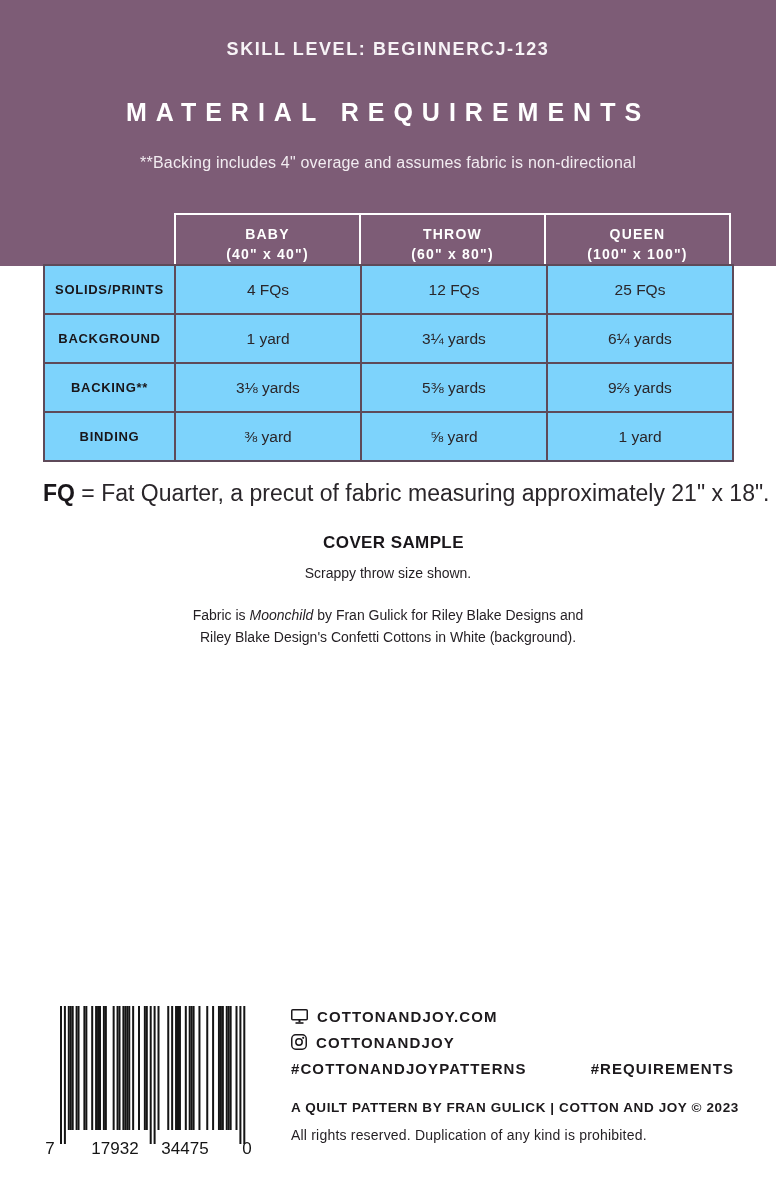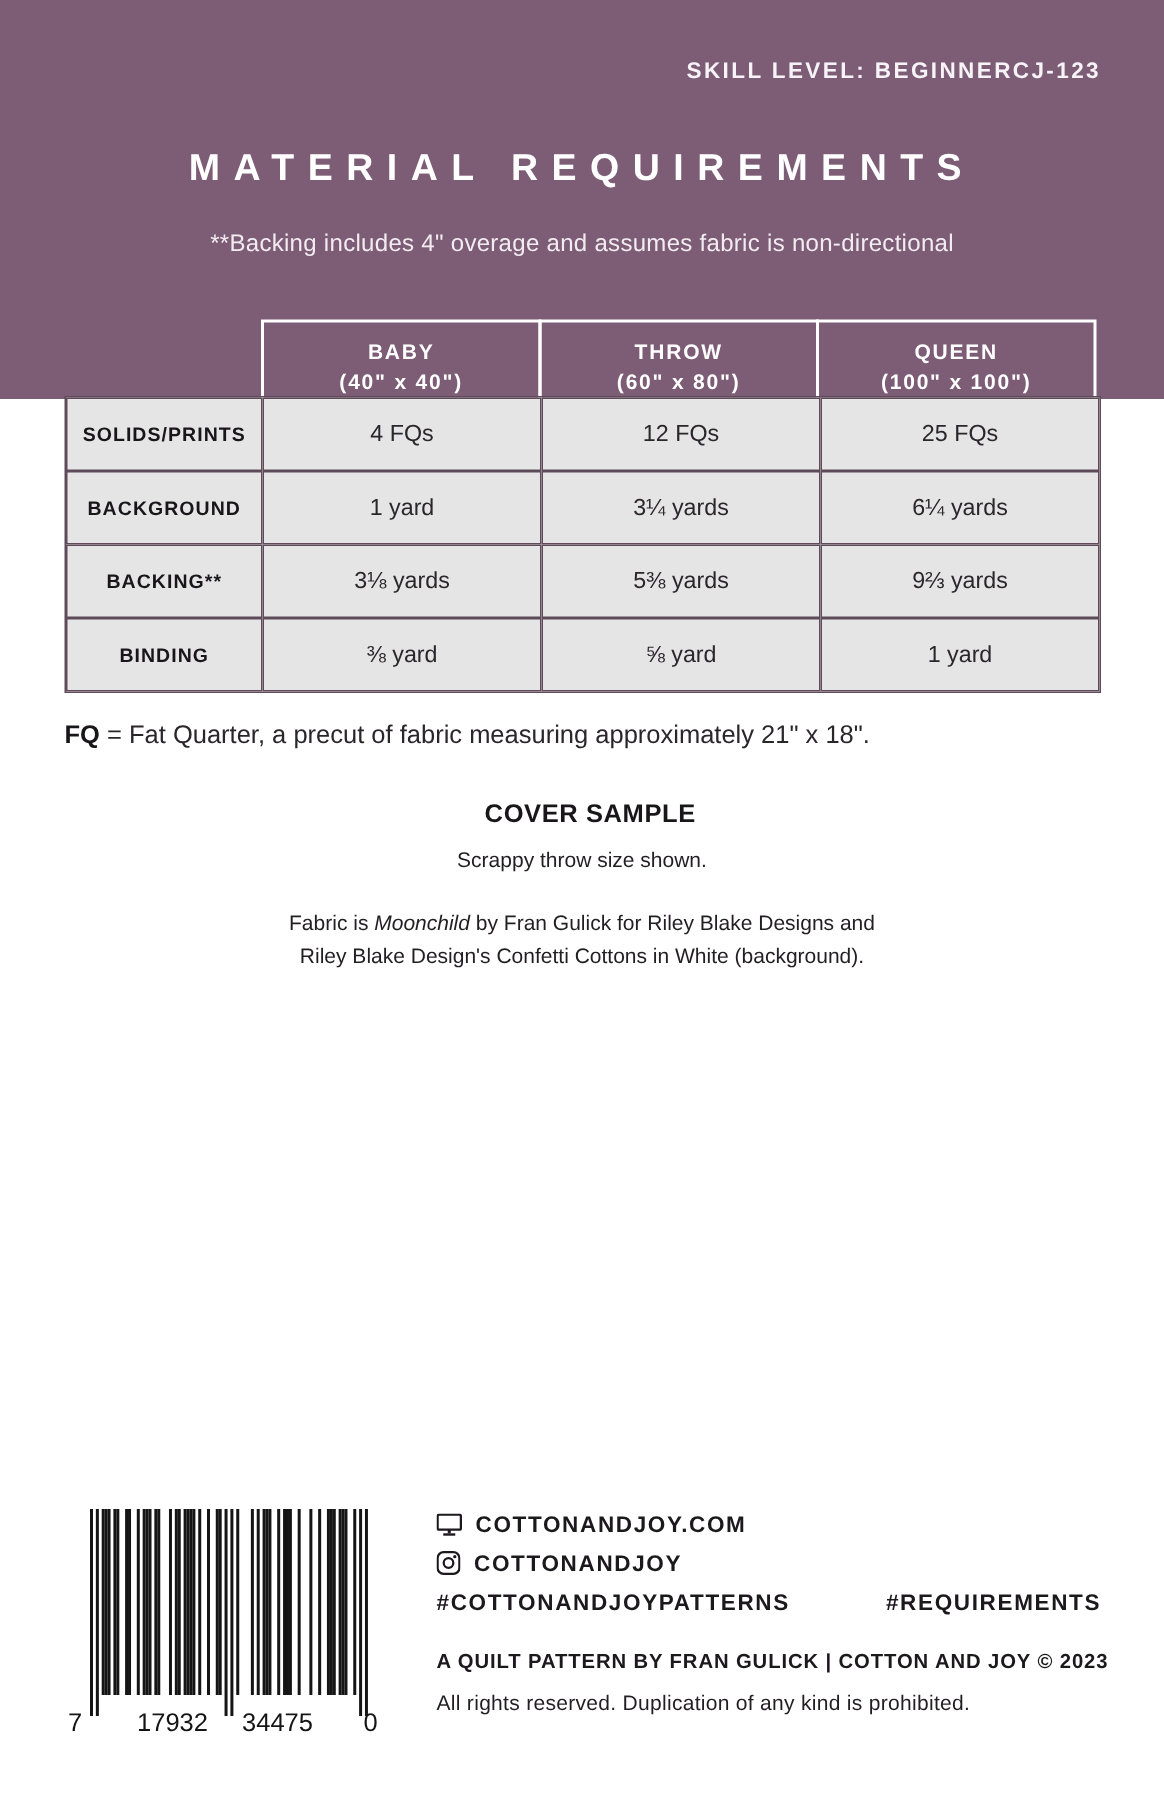--- a/index.html
+++ b/index.html
@@ -15,8 +15,8 @@
 
   .topline {
     position:absolute; top:39px; left:42px; right:42px;
-    display:flex; justify-content:flex-end; align-items:center;
-    color:#f7f3f6; font-weight:bold; font-size:15px; letter-spacing:1.6px;
+    display:flex; justify-content:center; align-items:center;
+    color:#f7f3f6; font-weight:bold; font-size:18px; letter-spacing:1.6px;
   }
 
   .title {

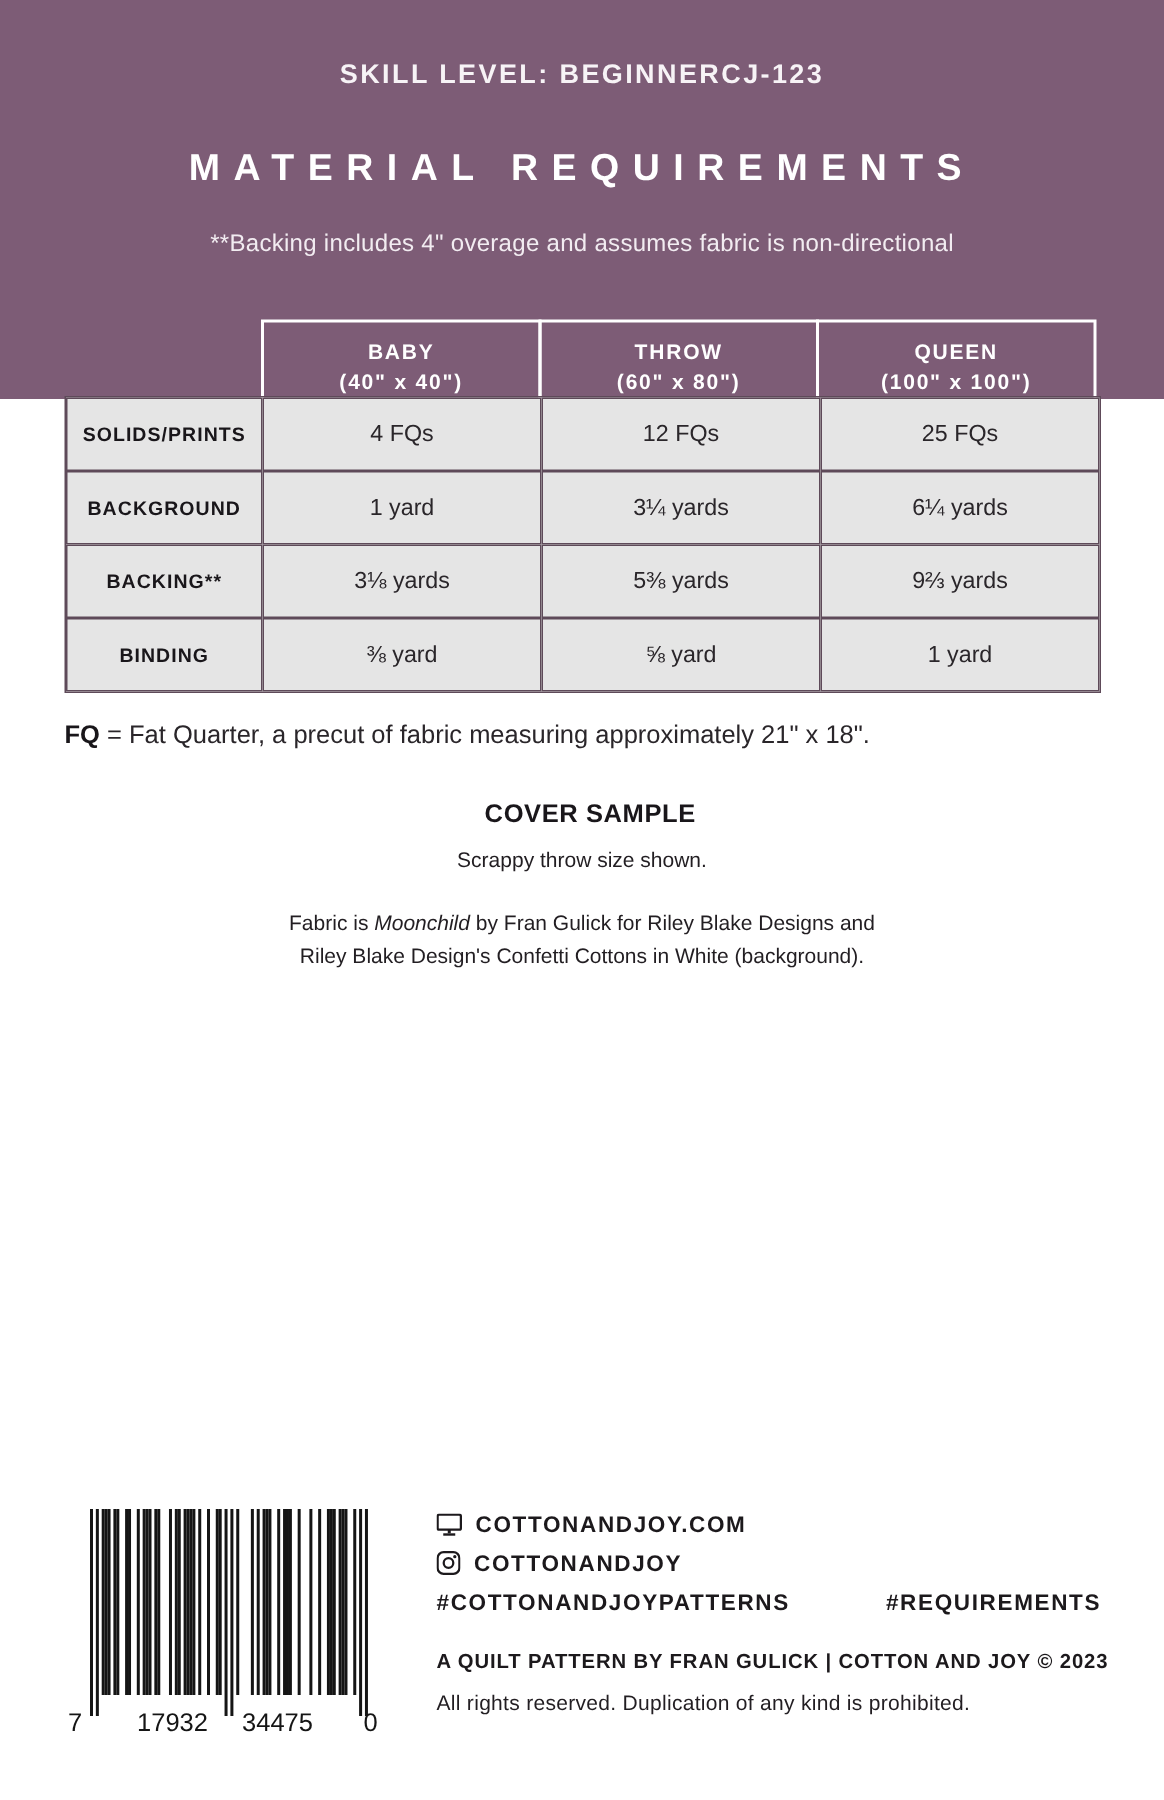--- a/index.html
+++ b/index.html
@@ -48,7 +48,7 @@
   .cell {
     border:1px solid #5e4a59; height:49px;
     display:flex; align-items:center; justify-content:center;
-    background:#e5e5e5;
+    background:#7dd3fc;
   }
   .cell.label { font-weight:bold; font-size:13px; letter-spacing:0.7px; color:#19161a; }
   .cell.value { font-size:15.5px; color:#2a262a; }

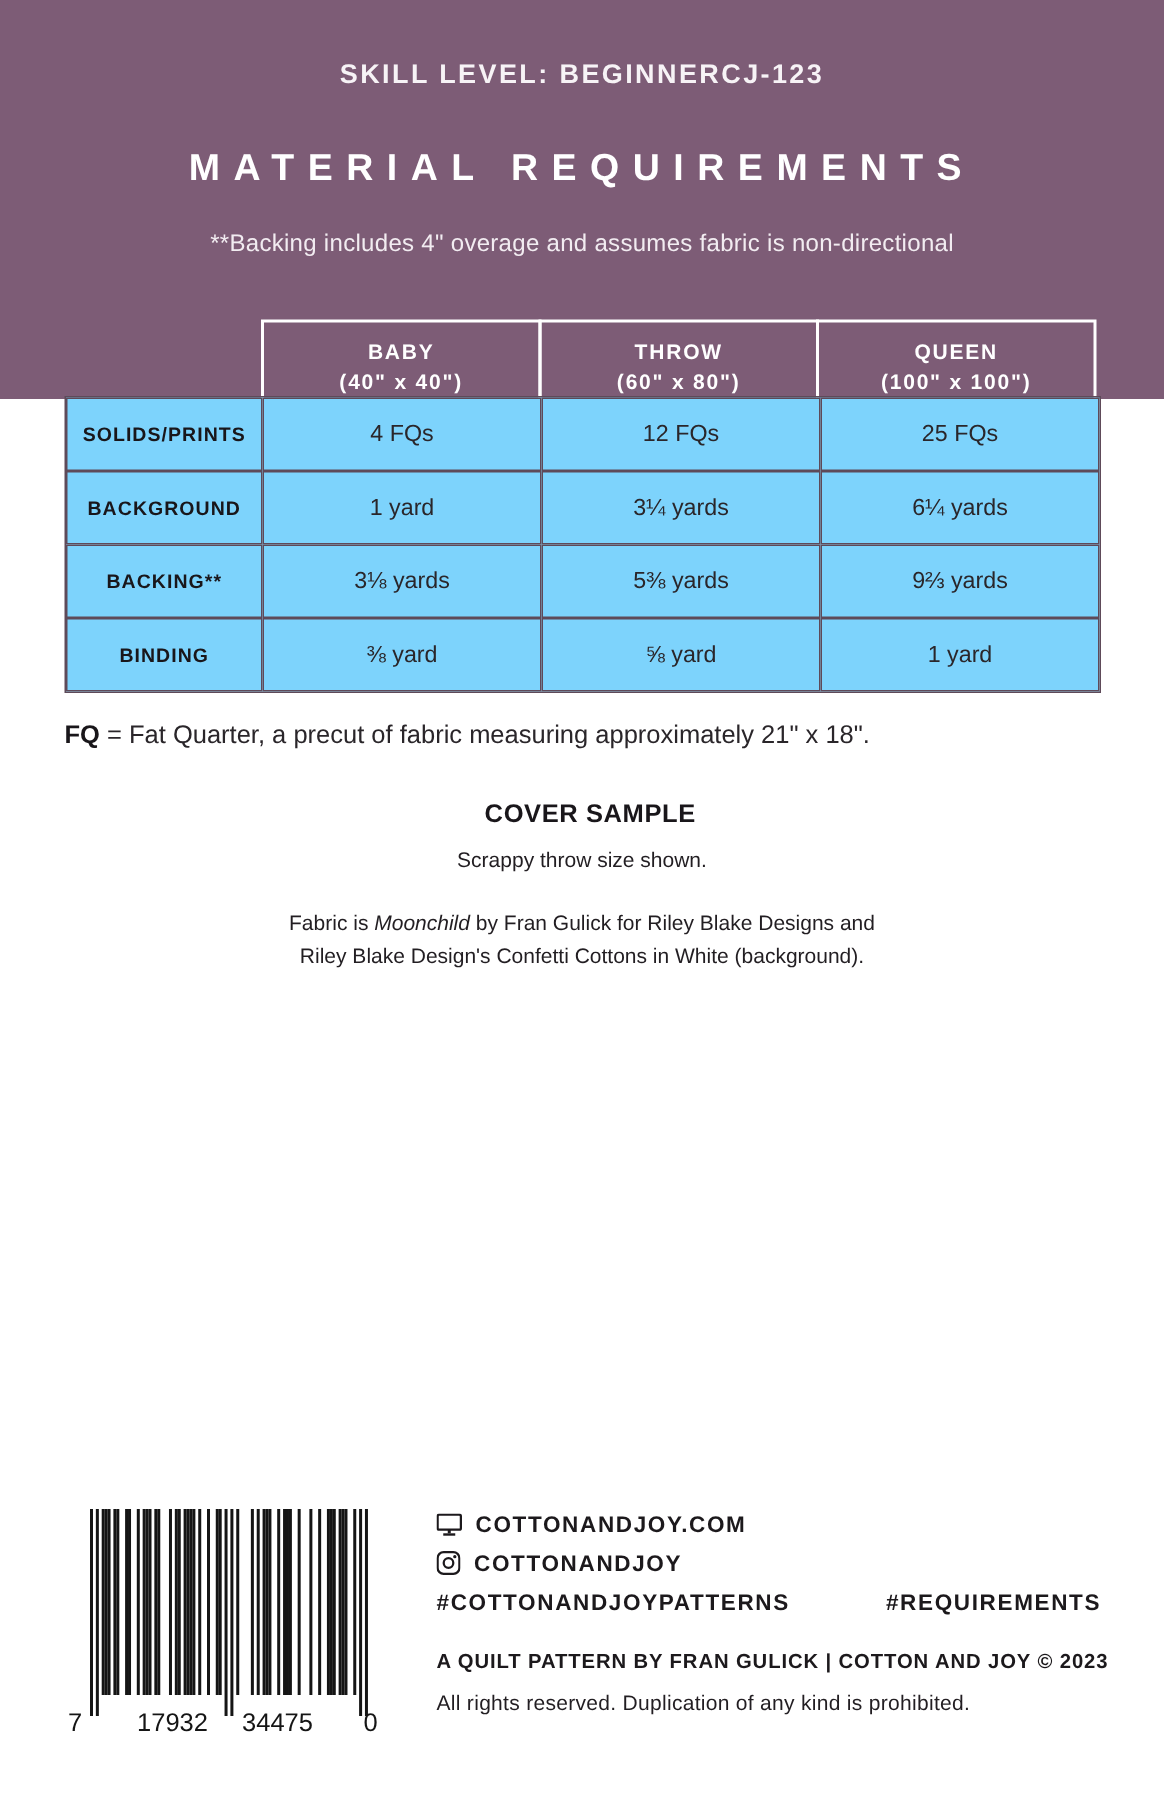--- a/index.html
+++ b/index.html
@@ -54,7 +54,7 @@
   .cell.value { font-size:15.5px; color:#2a262a; }
 
   
-  .fqnote { position:absolute; top:480px; left:43px; font-size:17px; color:#2a262a; }
+  .fqnote { position:absolute; top:480px; left:43px; font-size:23px; color:#2a262a; }
   .fqnote b { color:#19161a; }
 
   .cover-heading {

